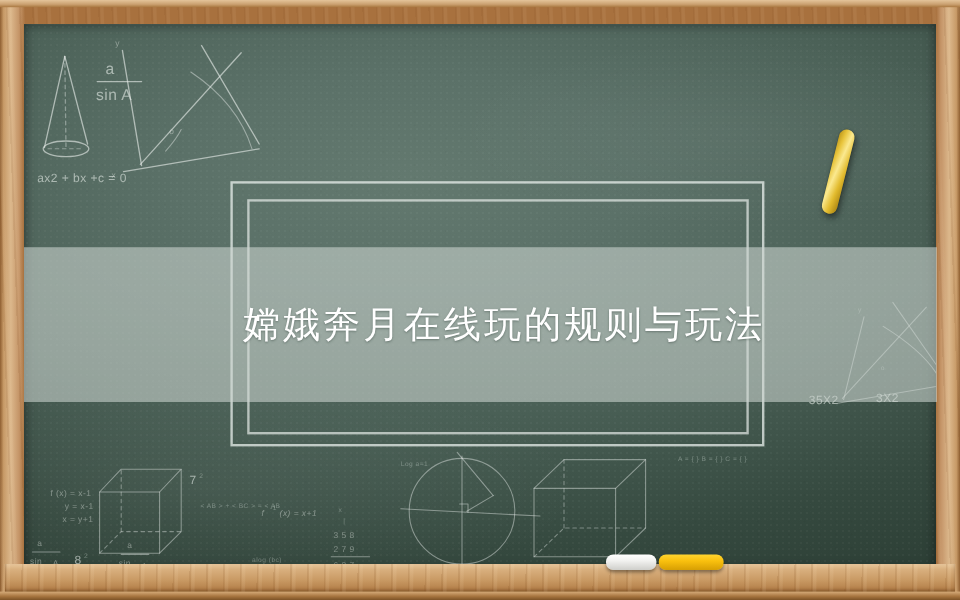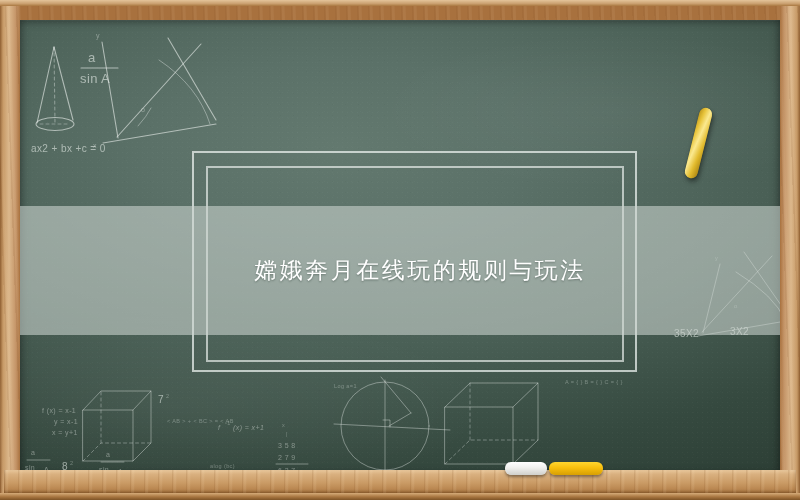--- a/index.html
+++ b/index.html
@@ -142,7 +142,7 @@
   }
   #page-title {
     color: #ffffff;
-    font-size: 23px;
+    font-size: 31px;
     letter-spacing: 2.5px;
     font-family: "DejaVu Sans", "Liberation Sans", sans-serif;
     text-shadow: 0 1px 2px rgba(40,55,48,.45);

